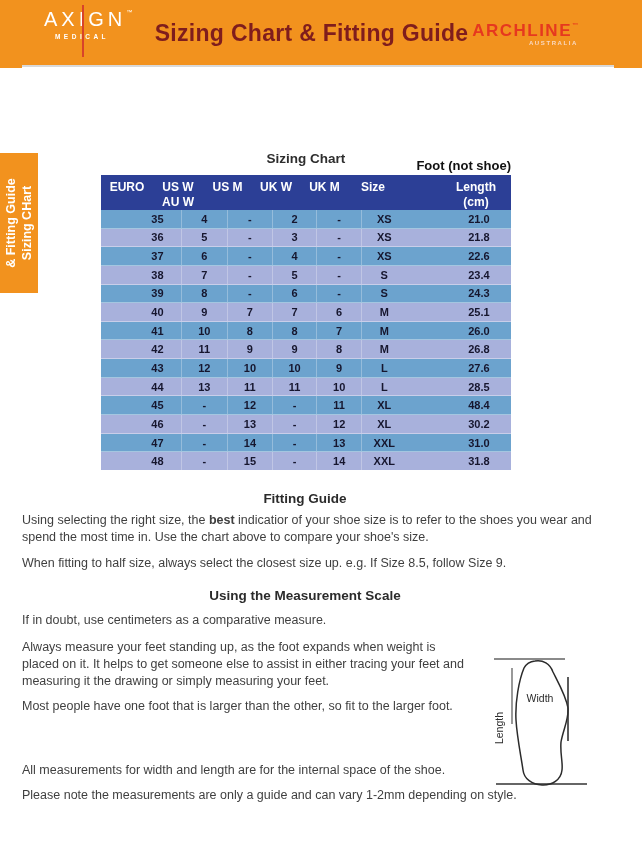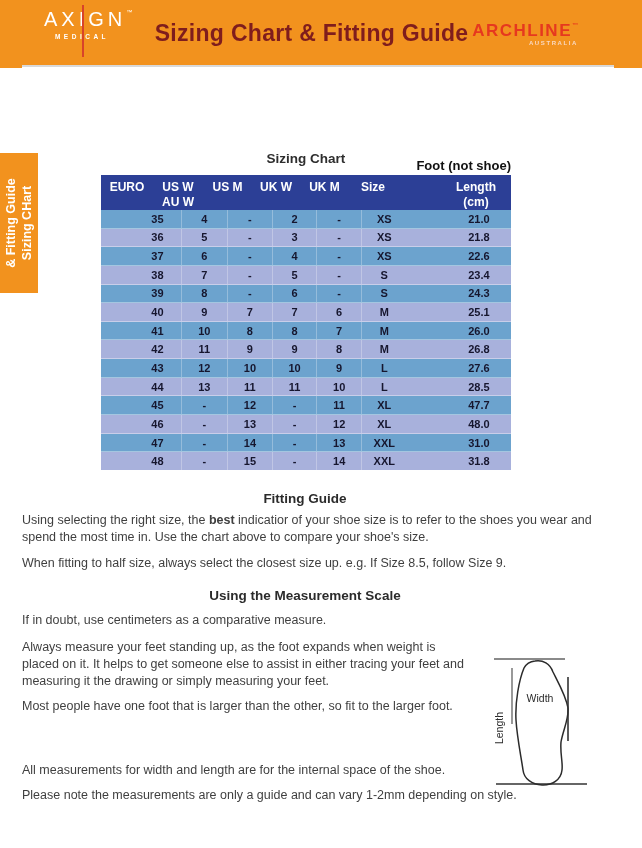--- a/index.html
+++ b/index.html
@@ -252,7 +252,7 @@
       <div class="cell c4">11</div>
       <div class="cell c5">XL</div>
       <div class="cell c6"></div>
-      <div class="cell c7">47.7</div>
+      <div class="cell c7">48.4</div>
     </div>
         <div class="trow row-b">
       <div class="cell c0">46</div>

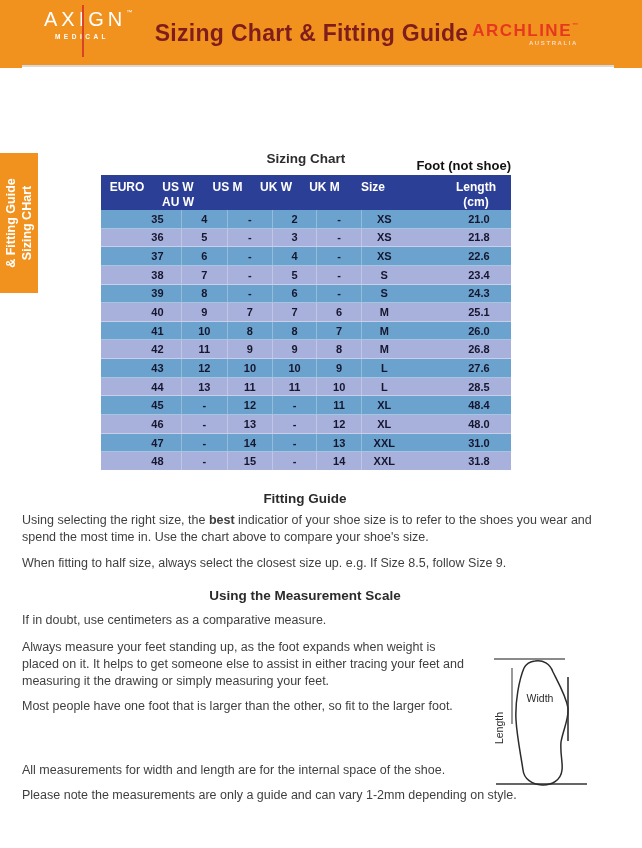--- a/index.html
+++ b/index.html
@@ -262,7 +262,7 @@
       <div class="cell c4">12</div>
       <div class="cell c5">XL</div>
       <div class="cell c6"></div>
-      <div class="cell c7">48.0</div>
+      <div class="cell c7">30.2</div>
     </div>
         <div class="trow row-a">
       <div class="cell c0">47</div>

